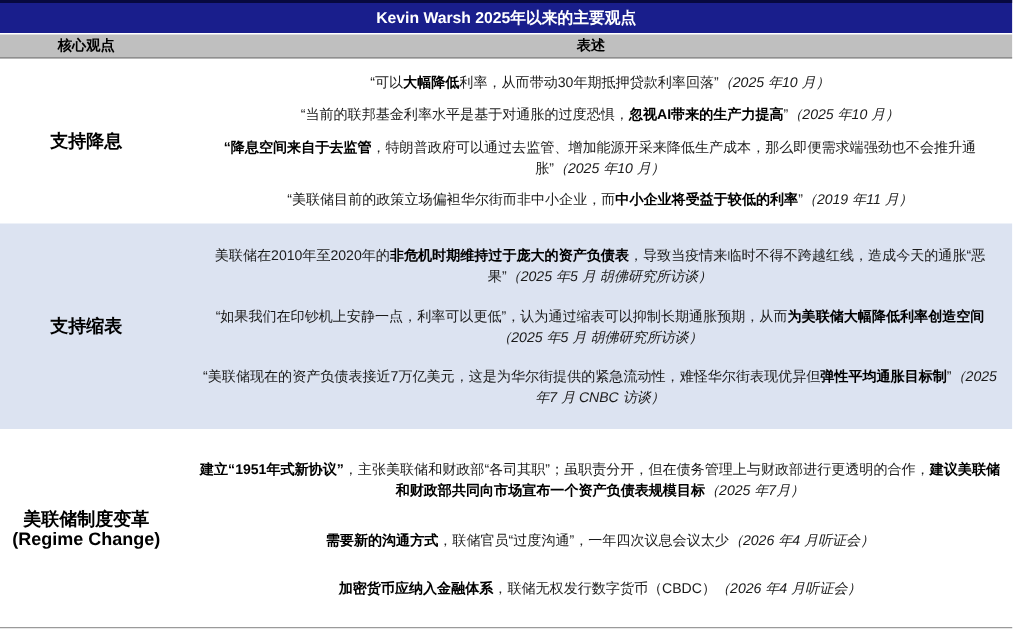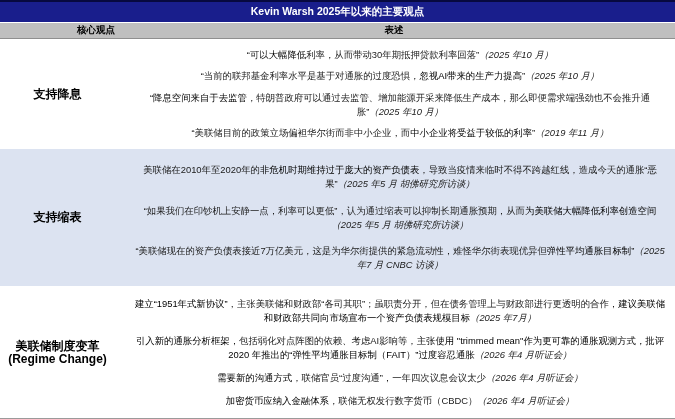--- a/index.html
+++ b/index.html
@@ -36,7 +36,7 @@
     font-weight: bold;
     color: #000000;
   }
-  .cat-h { width: 115px; text-align: right; }
+  .cat-h { width: 115px; text-align: center; }
   .stmt-h { flex: 1; text-align: center; padding-right: 2px; }
   .row { display: flex; }
   .row.shaded { background: var(--shaded-bg, #DCE3F1); }

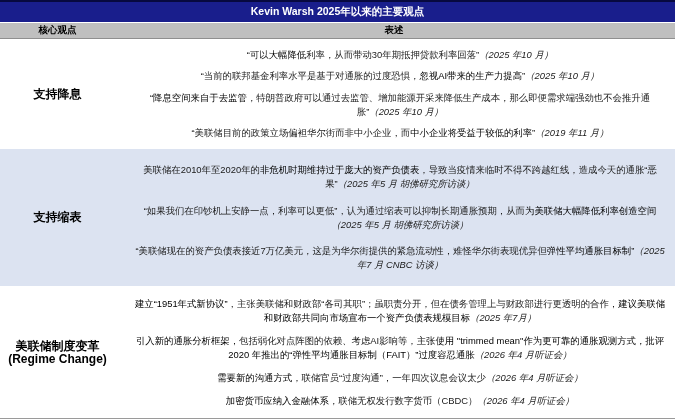--- a/index.html
+++ b/index.html
@@ -67,7 +67,7 @@
     text-align: center;
   }
   .stmt { margin: 0; }
-  .b { font-weight: normal; color: #000000; }
+  .b { font-weight: bold; color: #000000; }
   .i { font-style: italic; }
 </style>
 </head>

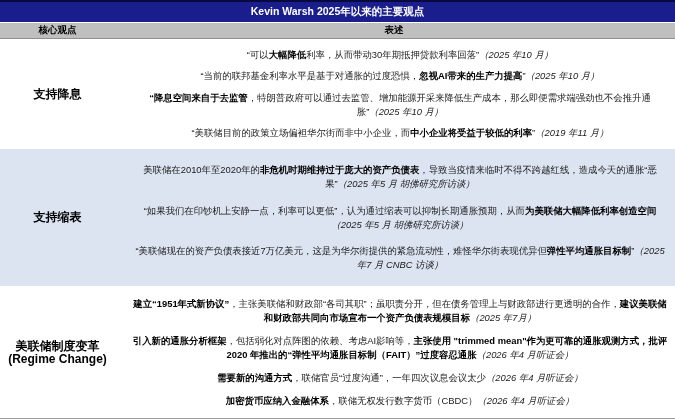--- a/index.html
+++ b/index.html
@@ -109,7 +109,6 @@
         </div>
         <div class="stmts">
           <p class="stmt"><span class="b">建立“1951年式新协议”</span><span>，主张美联储和财政部“各司其职”；虽职责分开，但在债务管理上与财政部进行更透明的合作，</span><span class="b">建议美联储和财政部共同向市场宣布一个资产负债表规模目标</span><span class="i">（2025 年7月）</span></p>
-          <p class="stmt"><span class="b">引入新的通胀分析框架</span><span>，包括弱化对点阵图的依赖、考虑AI影响等，</span><span class="b">主张使用 "trimmed mean"作为更可靠的通胀观测方式，批评 2020 年推出的“弹性平均通胀目标制（FAIT）”过度容忍通胀</span><span class="i">（2026 年4 月听证会）</span></p>
           <p class="stmt"><span class="b">需要新的沟通方式</span><span>，联储官员“过度沟通”，一年四次议息会议太少</span><span class="i">（2026 年4 月听证会）</span></p>
           <p class="stmt"><span class="b">加密货币应纳入金融体系</span><span>，联储无权发行数字货币（CBDC）</span><span class="i">（2026 年4 月听证会）</span></p>
         </div>

